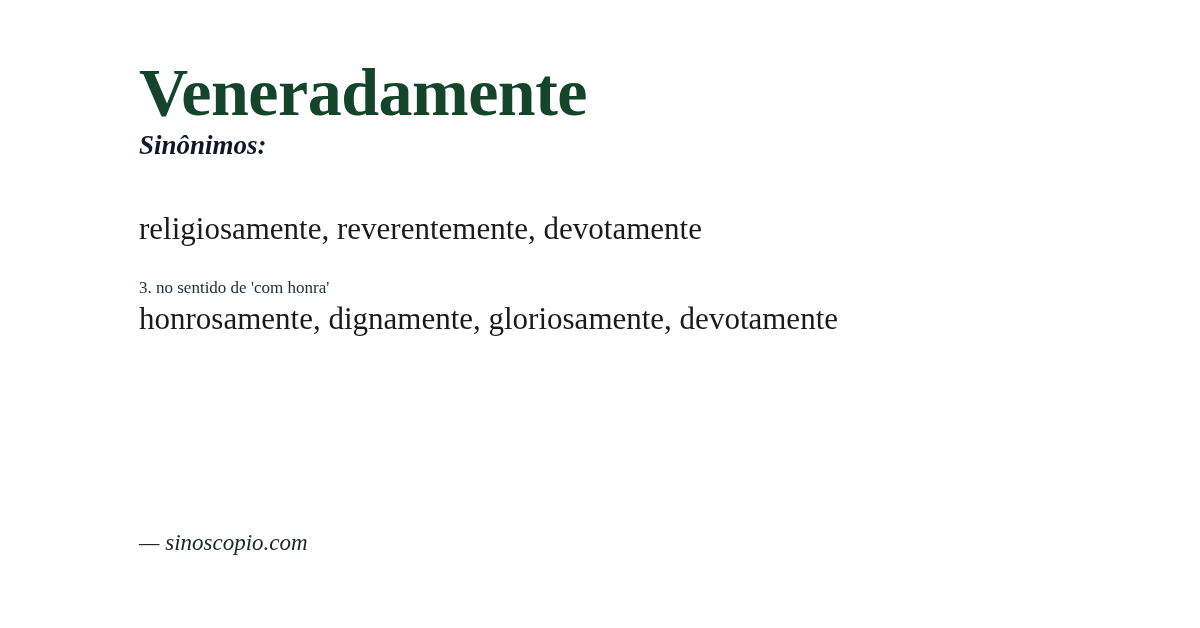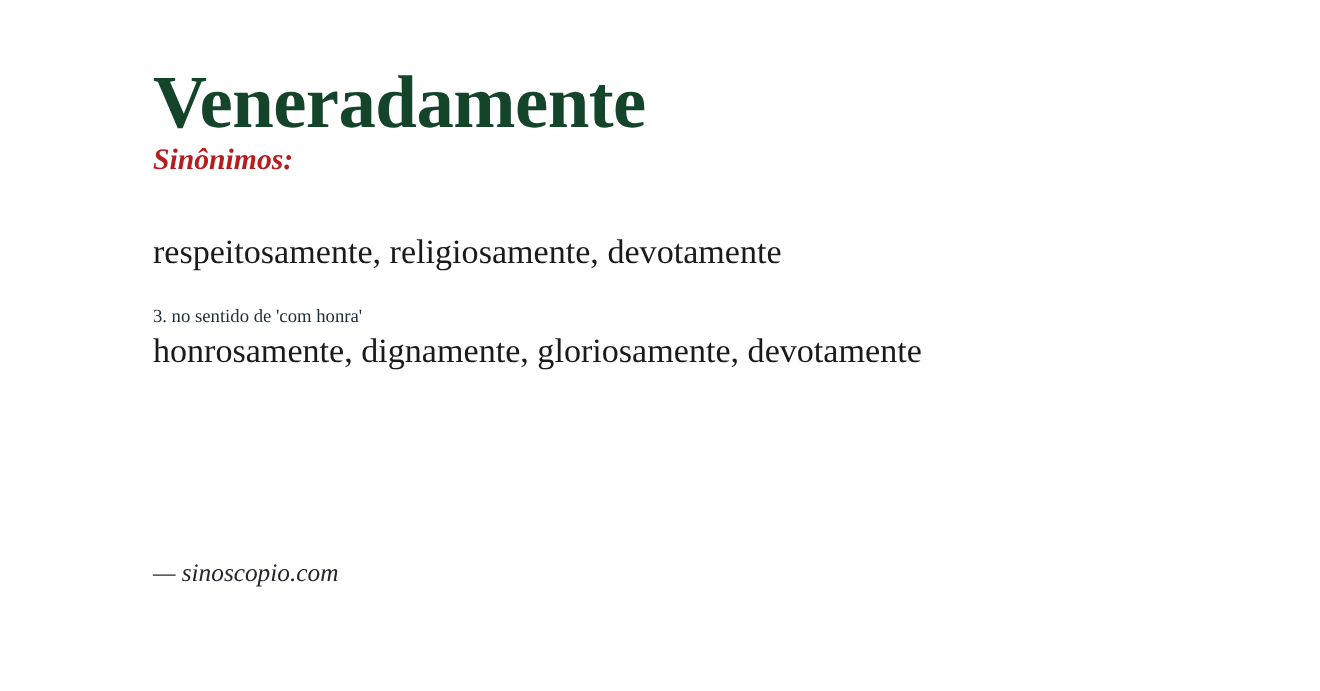--- a/index.html
+++ b/index.html
@@ -51,7 +51,7 @@
     font-style: italic;
     font-size: 27px;
     line-height: 1.0;
-    color: #b91c1c;
+    color: #0f172a;
   }
 
   

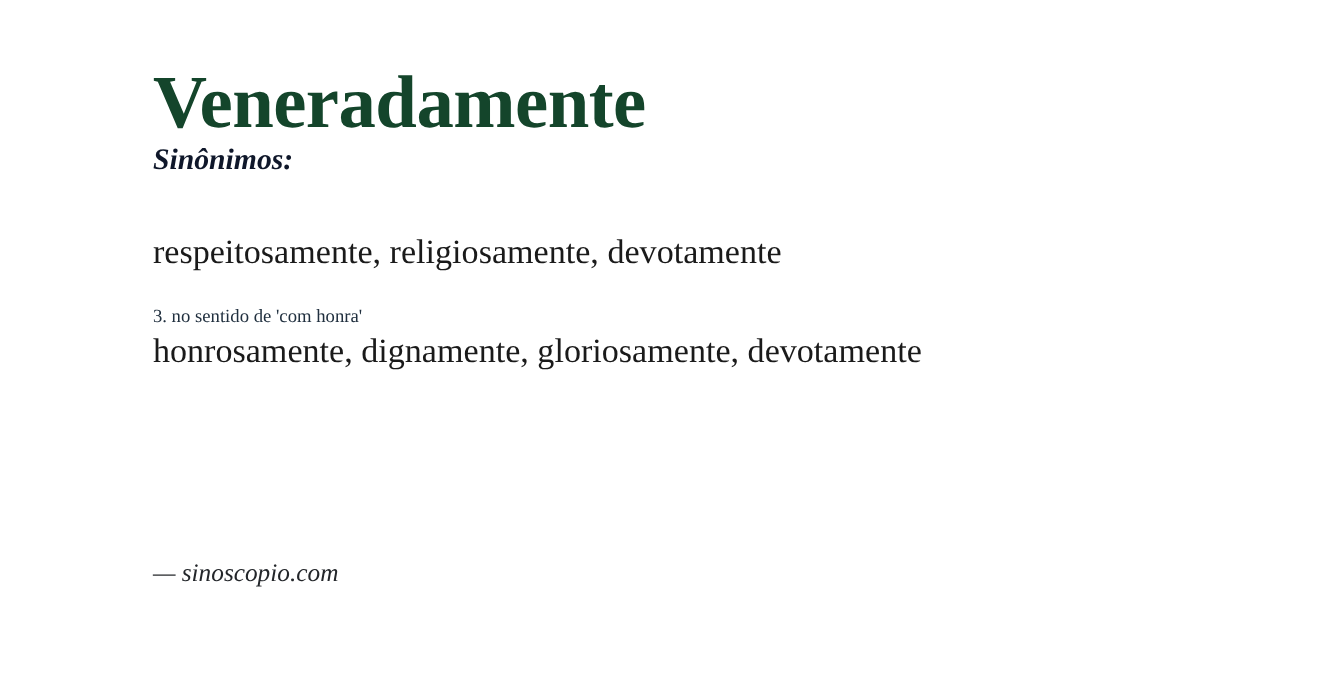--- a/index.html
+++ b/index.html
@@ -115,7 +115,7 @@
   <div class="senses">
 
     <div class="sense">
-      <div class="sense-synonyms">respeitosamente, religiosamente, devotamente</div>
+      <div class="sense-synonyms">religiosamente, reverentemente, devotamente</div>
     </div>
 
     <div class="sense">

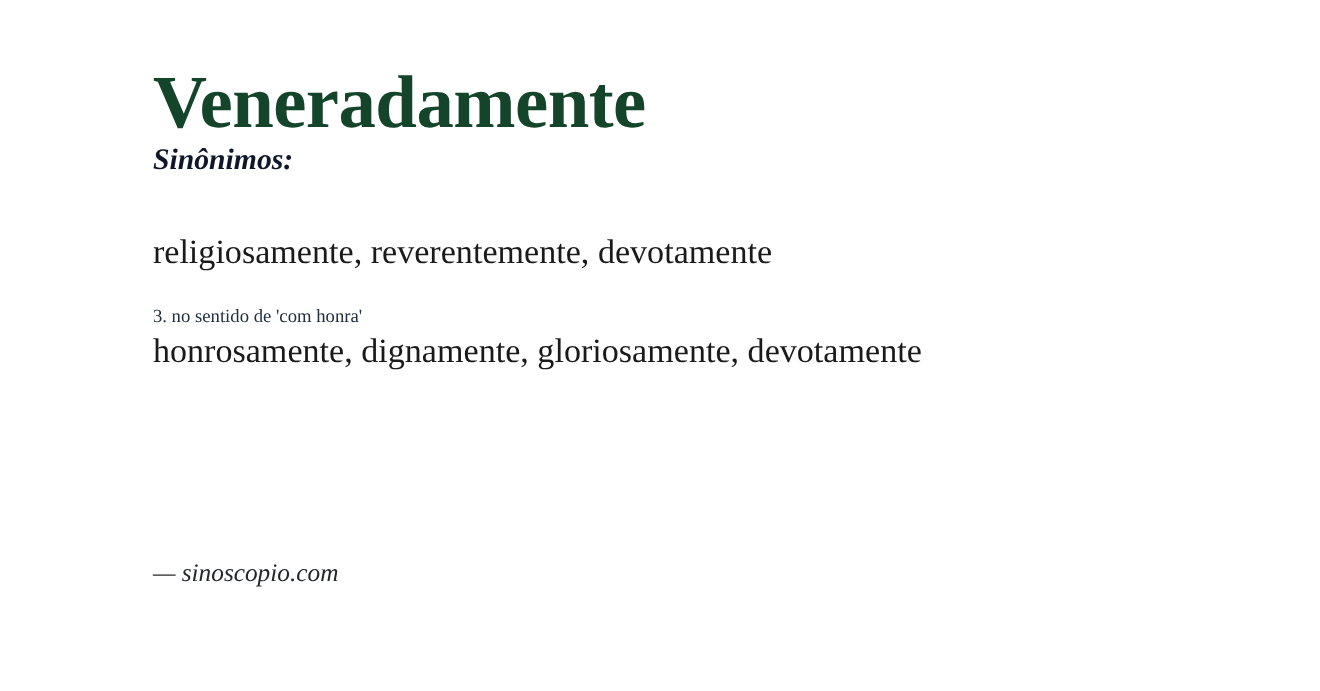--- a/index.html
+++ b/index.html
@@ -90,7 +90,7 @@
   .footer {
     position: absolute;
     left: 139px;
-    top: 508px;
+    top: 530px;
   }
 
   .attribution {

